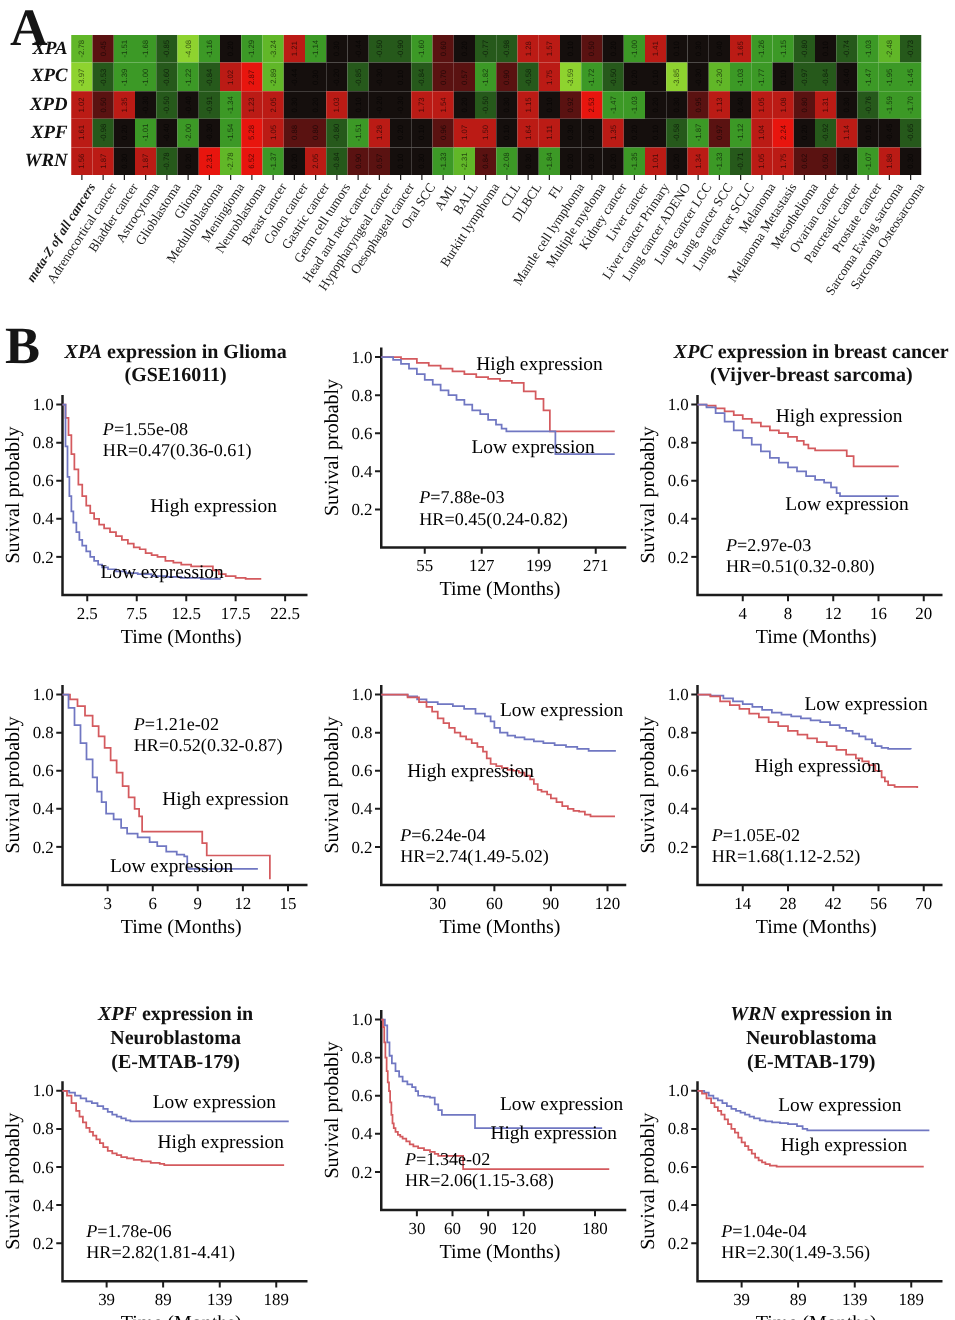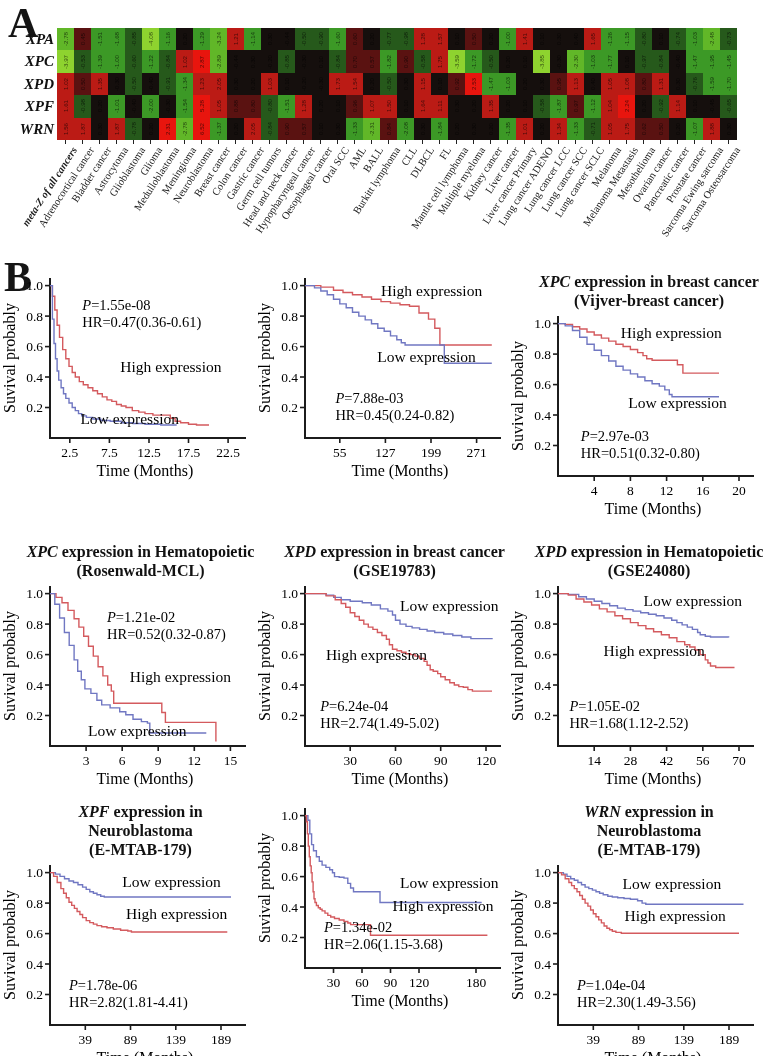--- a/index.html
+++ b/index.html
@@ -724,6 +724,7 @@
   </div>
 <div id="panel-b">
     <div class="km">
+    <div class="km-title"><span class="gene">XPA</span> expression in Glioma<br><span>(GSE16011)</span></div>
     <svg width="252" height="218" viewBox="0 0 252 218">
         <path d="M 50 6 V 166 H 246" fill="none" stroke="#1c1c1c" stroke-width="2"></path>
         <line x1="45" y1="13.6" x2="50" y2="13.6" stroke="#1c1c1c" stroke-width="1.6"></line>

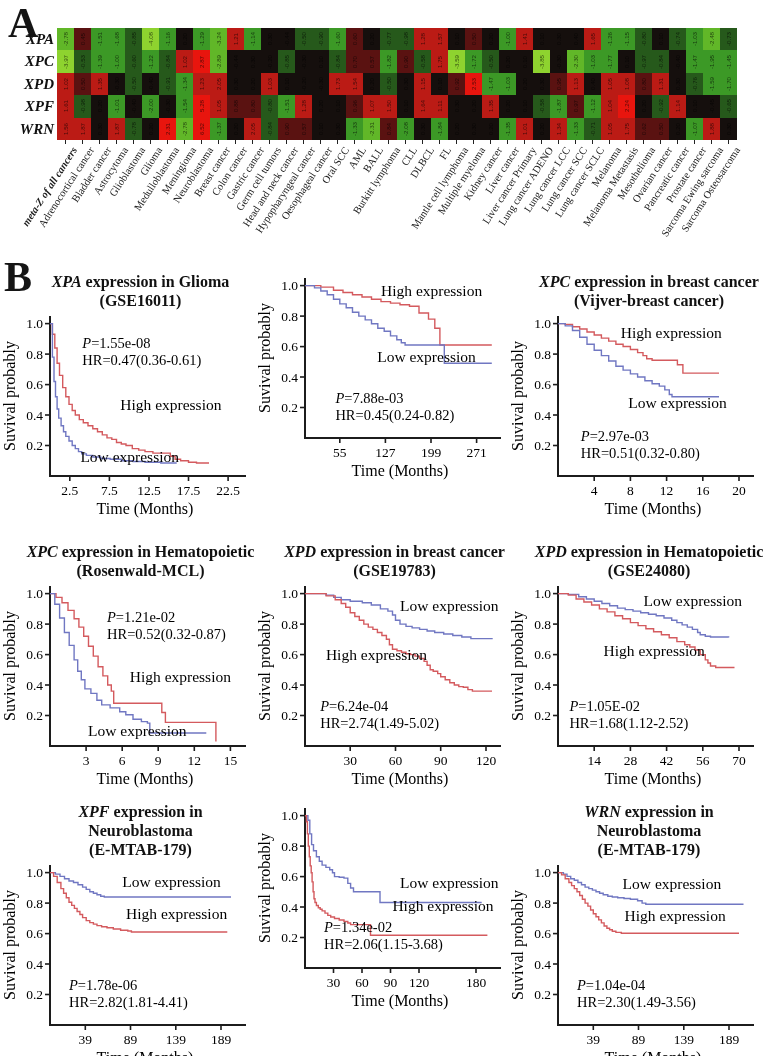--- a/index.html
+++ b/index.html
@@ -787,7 +787,7 @@
         <text x="80.4" y="147.8" font-size="14.5">HR=0.45(0.24-0.82)</text>
       </svg></div>
     <div class="km">
-    <div class="km-title"><span class="gene">XPC</span> expression in breast cancer<br><span>(Vijver-breast cancer)</span></div>
+    <div class="km-title"><span class="gene">XPC</span> expression in breast cancer<br><span>(Vijver-breast sarcoma)</span></div>
     <svg width="252" height="218" viewBox="0 0 252 218">
         <path d="M 50 6 V 166 H 246" fill="none" stroke="#1c1c1c" stroke-width="2"></path>
         <line x1="45" y1="13.6" x2="50" y2="13.6" stroke="#1c1c1c" stroke-width="1.6"></line>

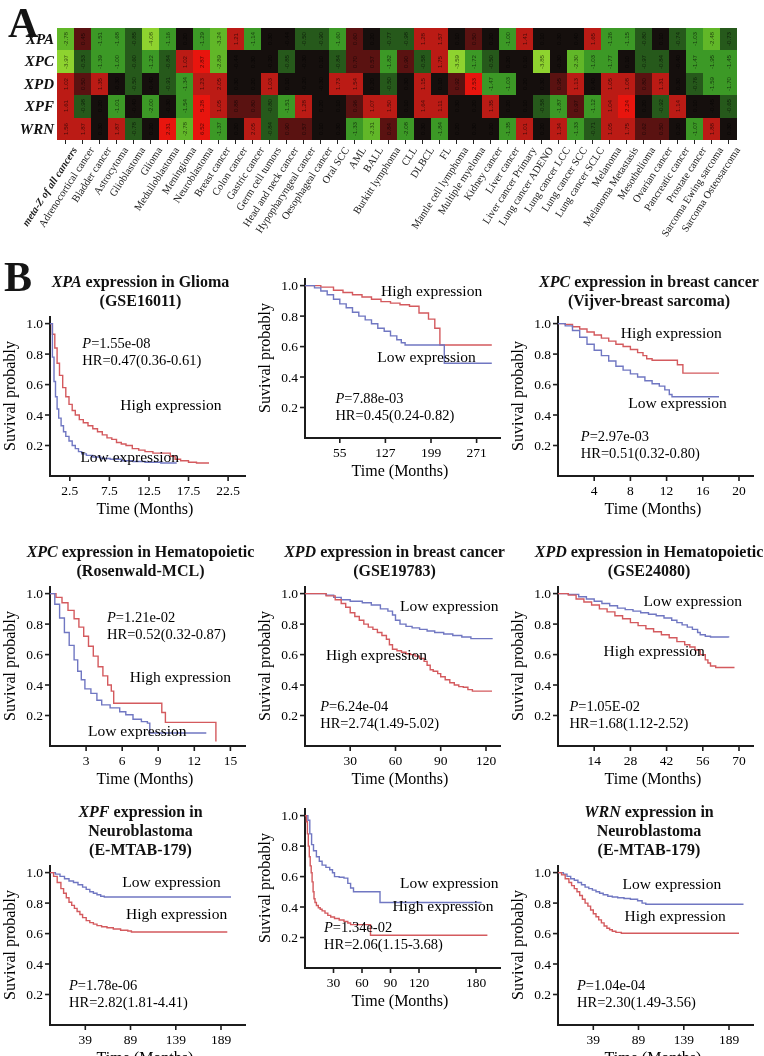--- a/index.html
+++ b/index.html
@@ -820,7 +820,6 @@
         <text x="72.8" y="147.8" font-size="14.5">HR=0.51(0.32-0.80)</text>
       </svg></div>
     <div class="km">
-    <div class="km-title"><span class="gene">XPC</span> expression in Hematopoietic<br><span>(Rosenwald-MCL)</span></div>
     <svg width="252" height="218" viewBox="0 0 252 218">
         <path d="M 50 6 V 166 H 246" fill="none" stroke="#1c1c1c" stroke-width="2"></path>
         <line x1="45" y1="13.6" x2="50" y2="13.6" stroke="#1c1c1c" stroke-width="1.6"></line>

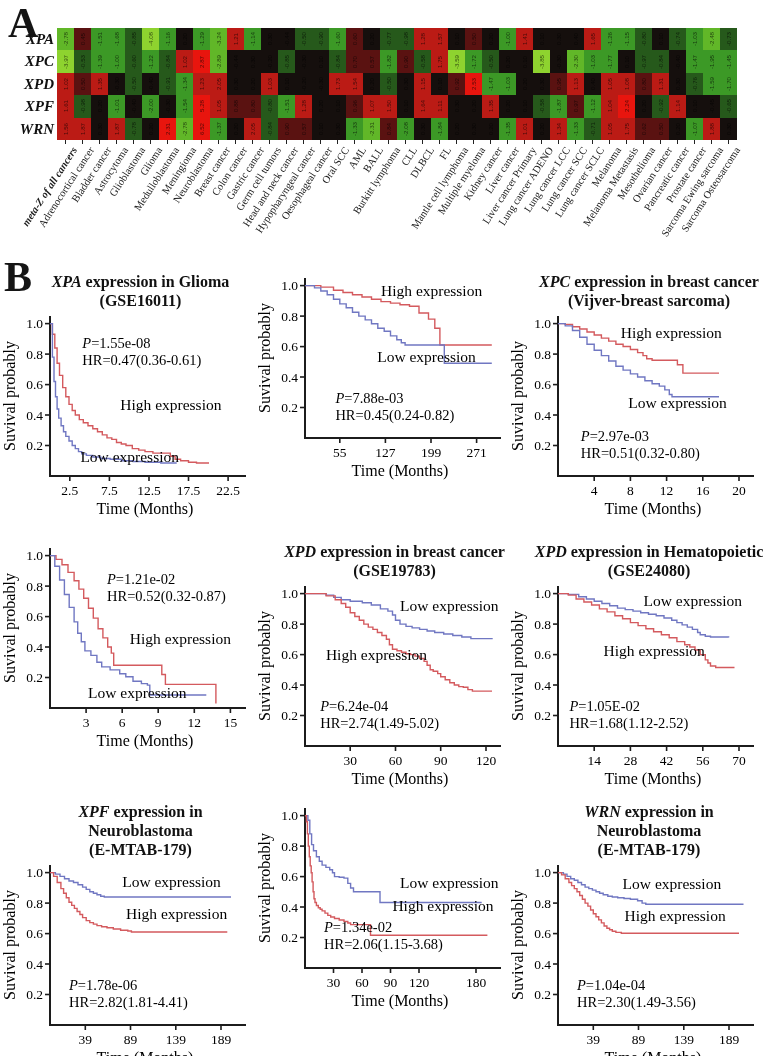--- a/index.html
+++ b/index.html
@@ -852,7 +852,6 @@
         <text x="107" y="59" font-size="14.5">HR=0.52(0.32-0.87)</text>
       </svg></div>
     <div class="km">
-    <div class="km-title"><span class="gene">XPD</span> expression in breast cancer<br><span>(GSE19783)</span></div>
     <svg width="252" height="218" viewBox="0 0 252 218">
         <path d="M 50 6 V 166 H 246" fill="none" stroke="#1c1c1c" stroke-width="2"></path>
         <line x1="45" y1="13.6" x2="50" y2="13.6" stroke="#1c1c1c" stroke-width="1.6"></line>

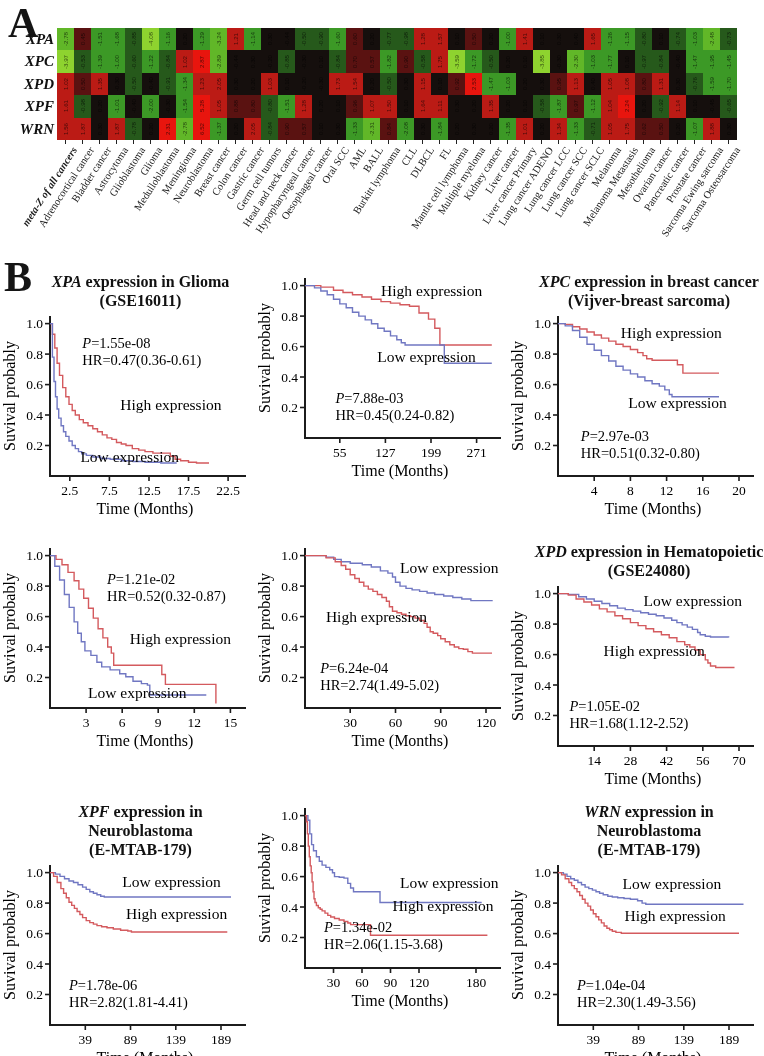--- a/index.html
+++ b/index.html
@@ -882,7 +882,6 @@
         <text x="65.2" y="147.8" font-size="14.5">HR=2.74(1.49-5.02)</text>
       </svg></div>
     <div class="km">
-    <div class="km-title"><span class="gene">XPD</span> expression in Hematopoietic<br><span>(GSE24080)</span></div>
     <svg width="252" height="218" viewBox="0 0 252 218">
         <path d="M 50 6 V 166 H 246" fill="none" stroke="#1c1c1c" stroke-width="2"></path>
         <line x1="45" y1="13.6" x2="50" y2="13.6" stroke="#1c1c1c" stroke-width="1.6"></line>

